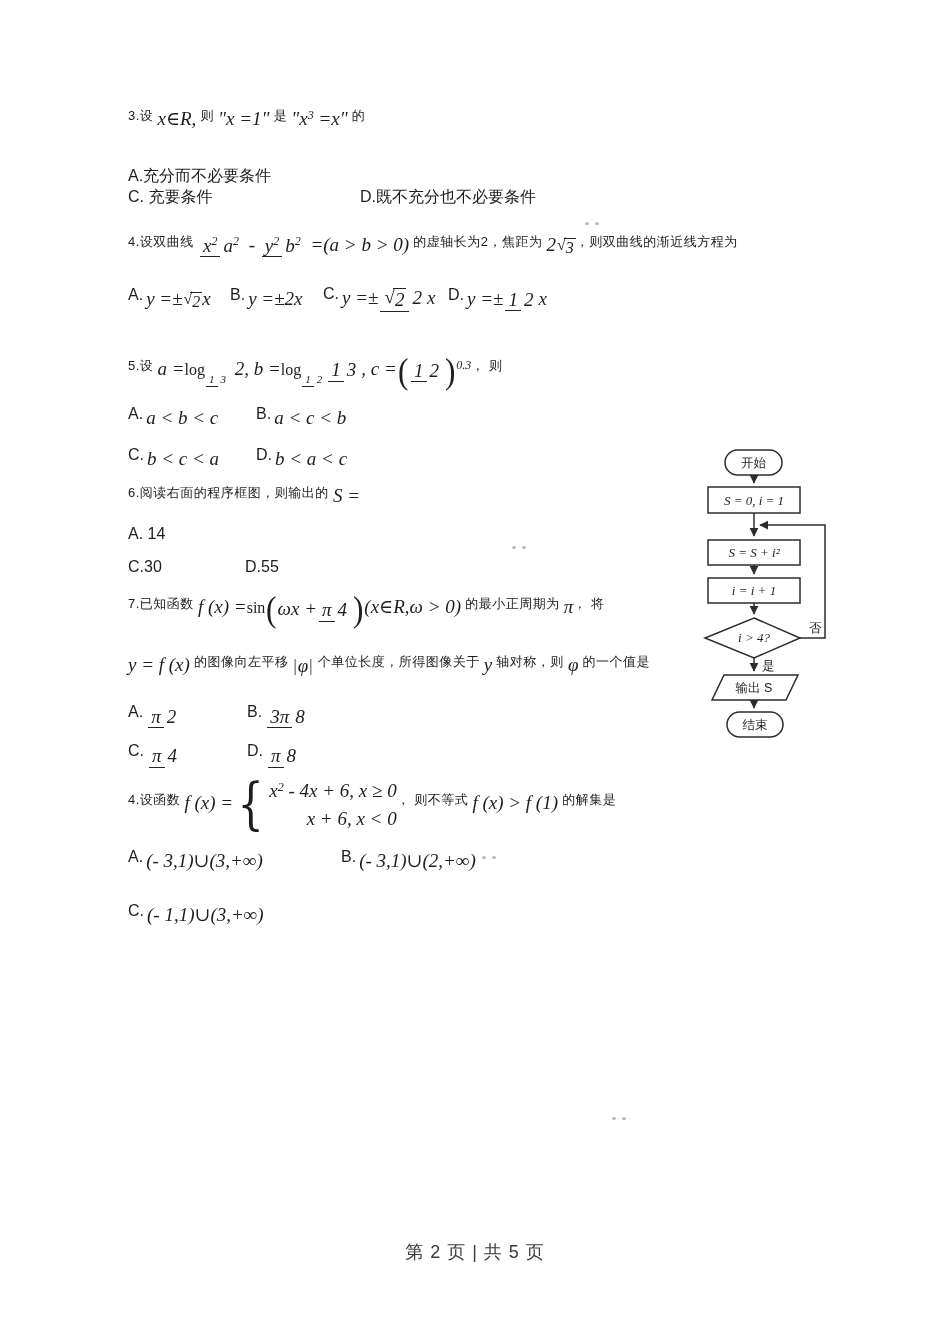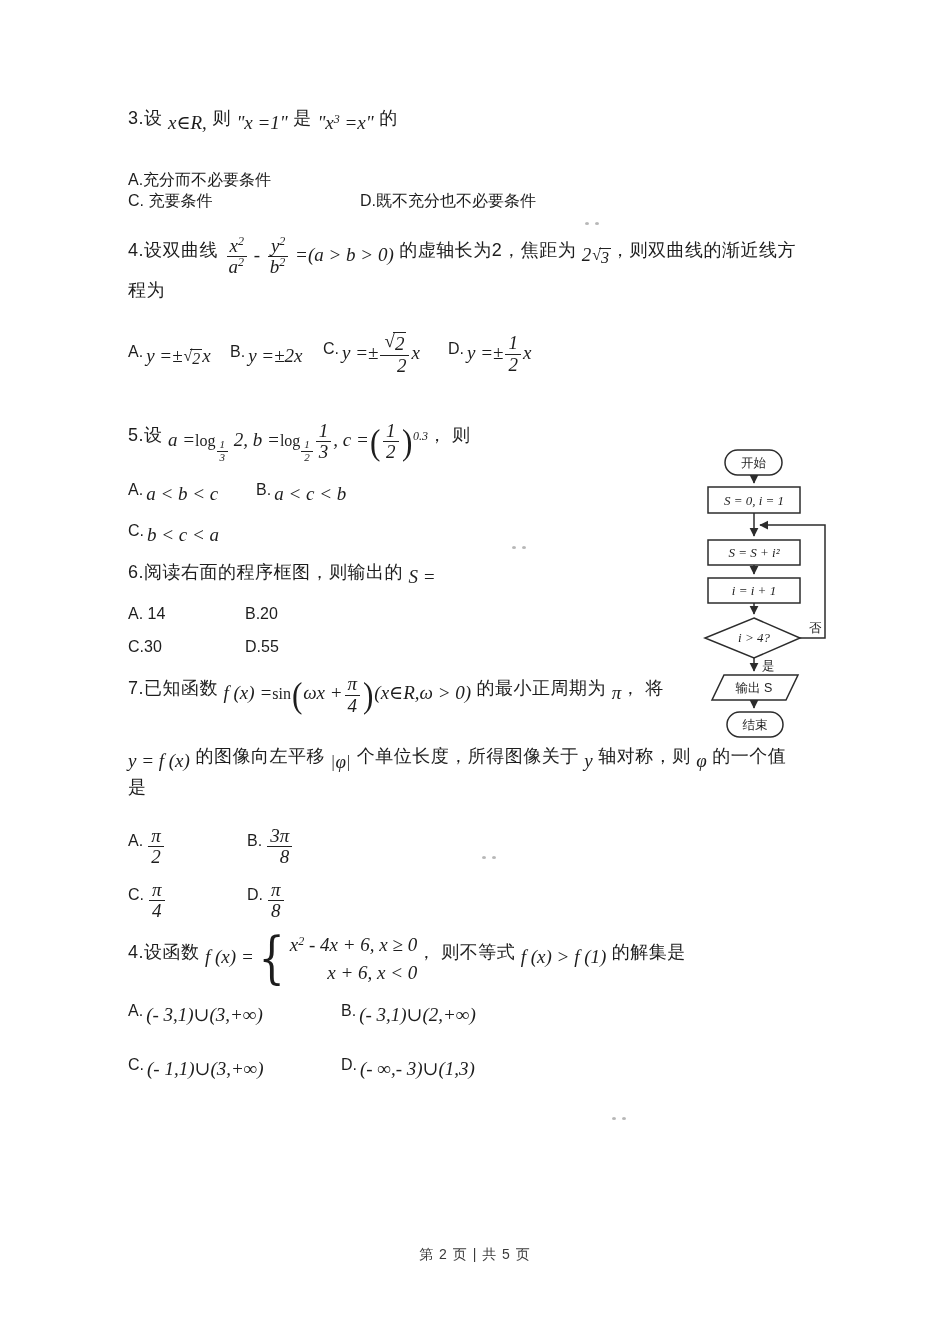--- a/index.html
+++ b/index.html
@@ -11,7 +11,7 @@
   .content{position:absolute;left:128px;top:106px;width:672px;}
   
   .mx{font-size:16px;line-height:1.35;}
-  .mx .cn{font-size:18px;vertical-align:5px;letter-spacing:0.5px;}
+  .mx .cn{font-size:13px;vertical-align:5px;letter-spacing:0.5px;}
   .mx .mi{font-family:"Liberation Serif","DejaVu Serif",serif;font-style:italic;font-size:19px;}
   .mx .mfn{font-family:"Liberation Serif","DejaVu Serif",serif;font-style:normal;font-size:16px;}
   .mx sup{font-family:"Liberation Serif","DejaVu Serif",serif;font-style:italic;font-size:12px;line-height:0;}

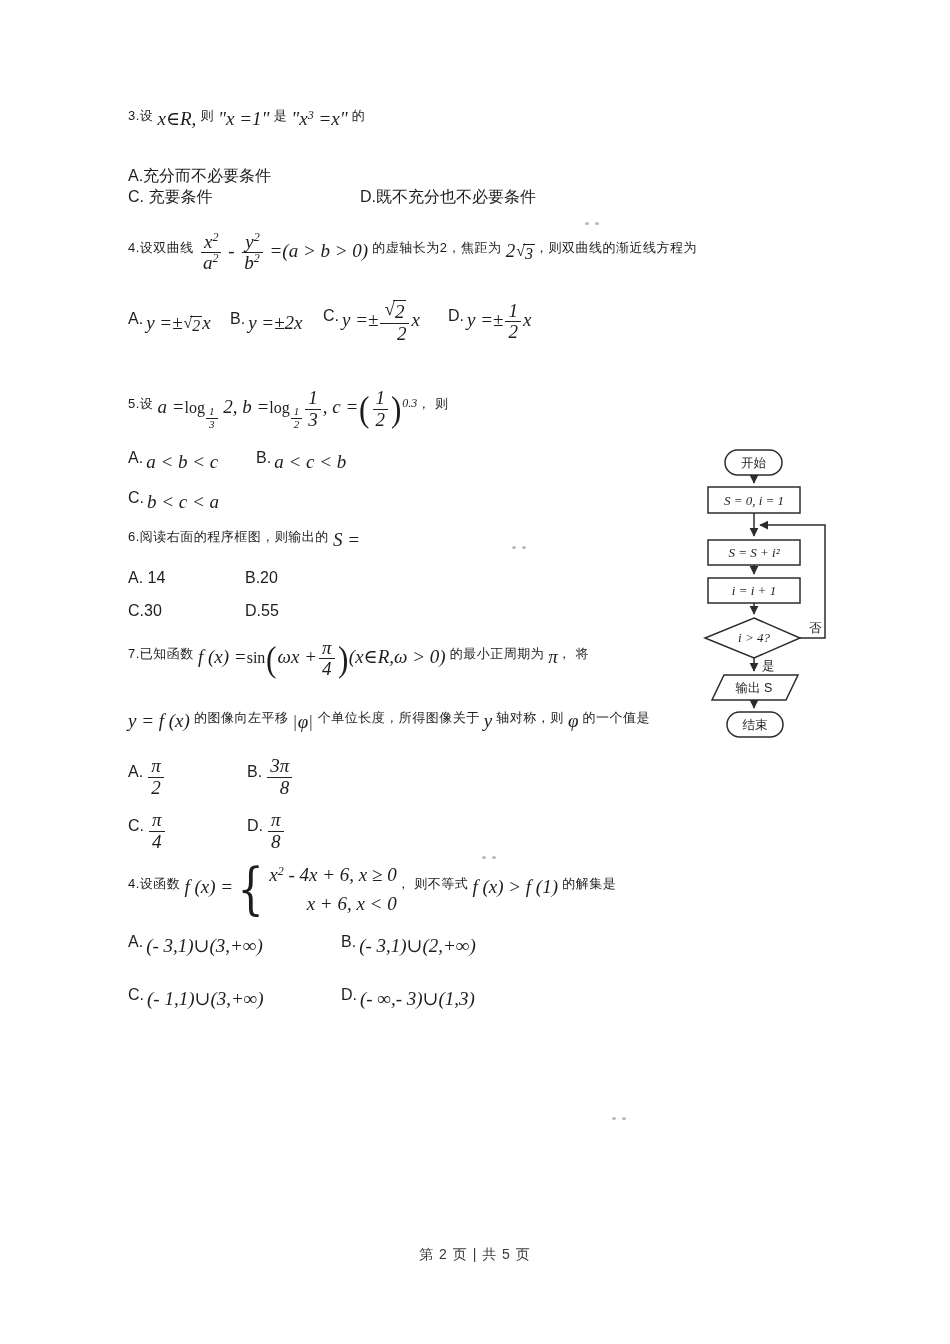--- a/index.html
+++ b/index.html
@@ -16,7 +16,7 @@
   .mx .mfn{font-family:"Liberation Serif","DejaVu Serif",serif;font-style:normal;font-size:16px;}
   .mx sup{font-family:"Liberation Serif","DejaVu Serif",serif;font-style:italic;font-size:12px;line-height:0;}
   .mx sub{font-family:"Liberation Serif","DejaVu Serif",serif;font-style:italic;font-size:11px;line-height:0;vertical-align:-0.7em;}
-  .frac{display:inline-flex;flex-direction:column;align-items:flex-end;vertical-align:middle;
+  .frac{display:inline-flex;flex-direction:row;align-items:flex-start;vertical-align:middle;
         font-family:"Liberation Serif","DejaVu Serif",serif;font-style:italic;font-size:19px;line-height:1.08;margin:0 2px;}
   .frac>.num{padding:0 3px;border-bottom:1.3px solid #222;}
   .frac>.den{padding:0 3px;}

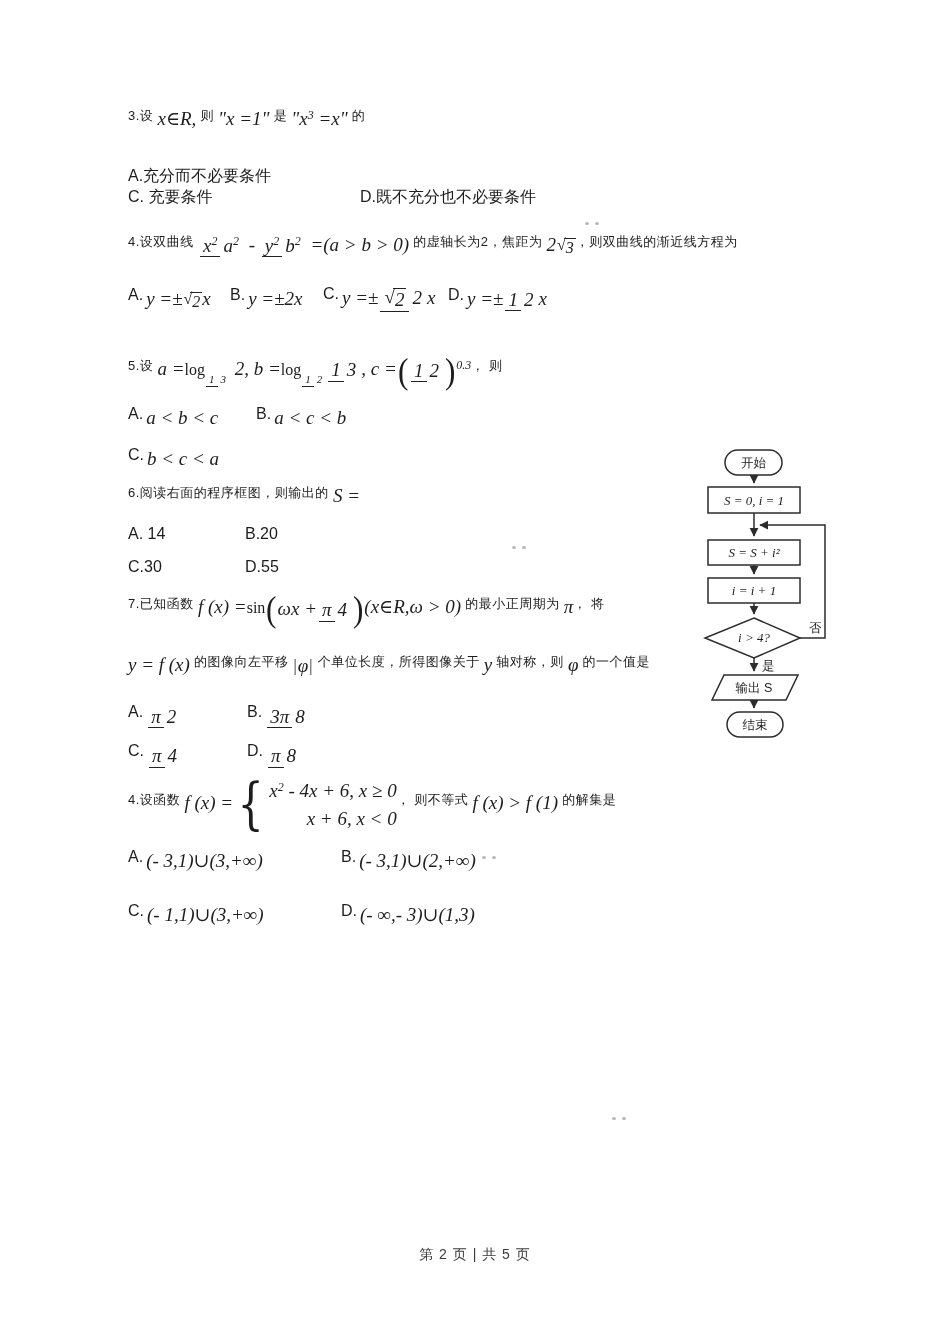--- a/index.html
+++ b/index.html
@@ -119,6 +119,7 @@
     </div>
     <div class="optrow mx" style="grid-template-columns:128px 1fr;margin-bottom:12px">
       <span class="opt"><span class="olabel">C.</span><span><span class="mi">b &lt; c &lt; a</span></span></span>
+      <span class="opt"><span class="olabel">D.</span><span><span class="mi">b &lt; a &lt; c</span></span></span>
     </div>
   </section>
 

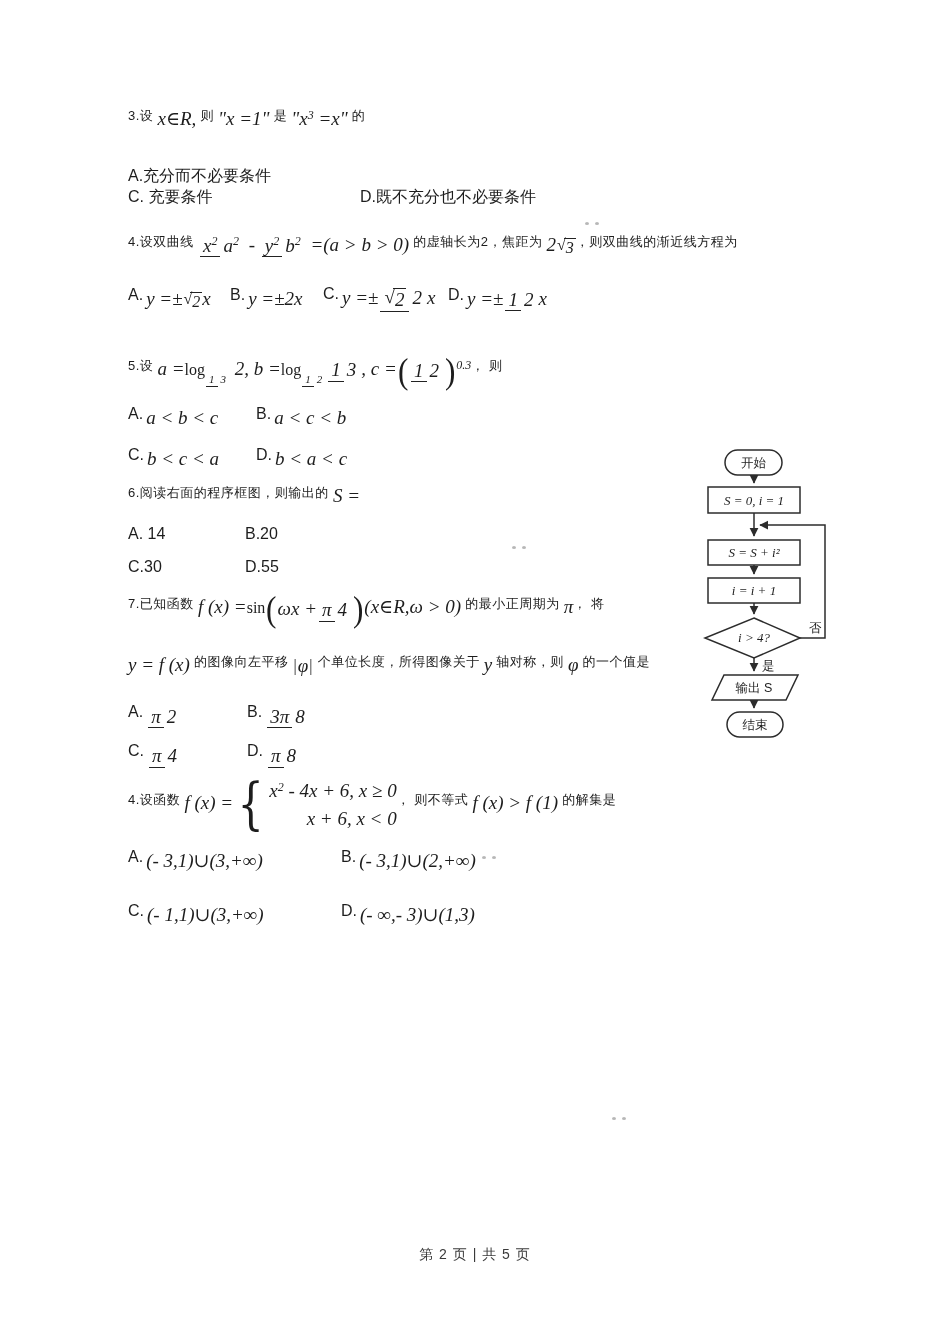--- a/index.html
+++ b/index.html
@@ -127,7 +127,6 @@
     <p class="stem mx" style="margin:0 0 16px 0"><span class="cn">6.阅读右面的程序框图，则输出的 </span><span class="mi">S =</span></p>
     <div class="optrow" style="grid-template-columns:117px 1fr;margin-bottom:15px">
       <span class="opt">A. 14</span>
-      <span class="opt">B.20</span>
     </div>
     <div class="optrow" style="grid-template-columns:117px 1fr;margin-bottom:18px">
       <span class="opt">C.30</span>

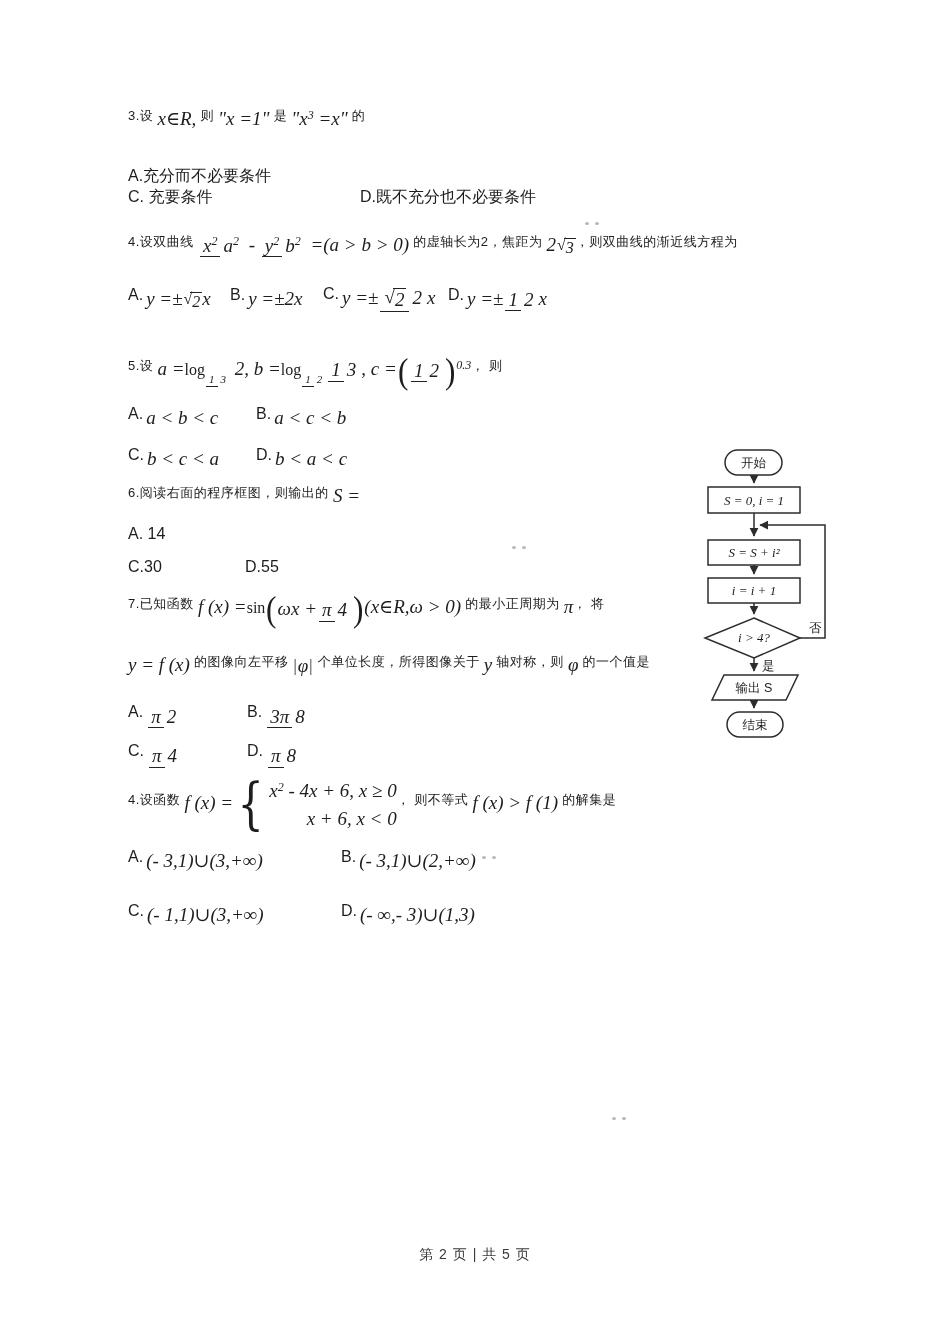--- a/index.html
+++ b/index.html
@@ -184,7 +184,6 @@
     </div>
     <div class="optrow mx" style="grid-template-columns:213px 1fr">
       <span class="opt"><span class="olabel">C.</span><span><span class="mi">(- 1,1)∪(3,+∞)</span></span></span>
-      <span class="opt"><span class="olabel">D.</span><span><span class="mi">(- ∞,- 3)∪(1,3)</span></span></span>
     </div>
   </section>
 

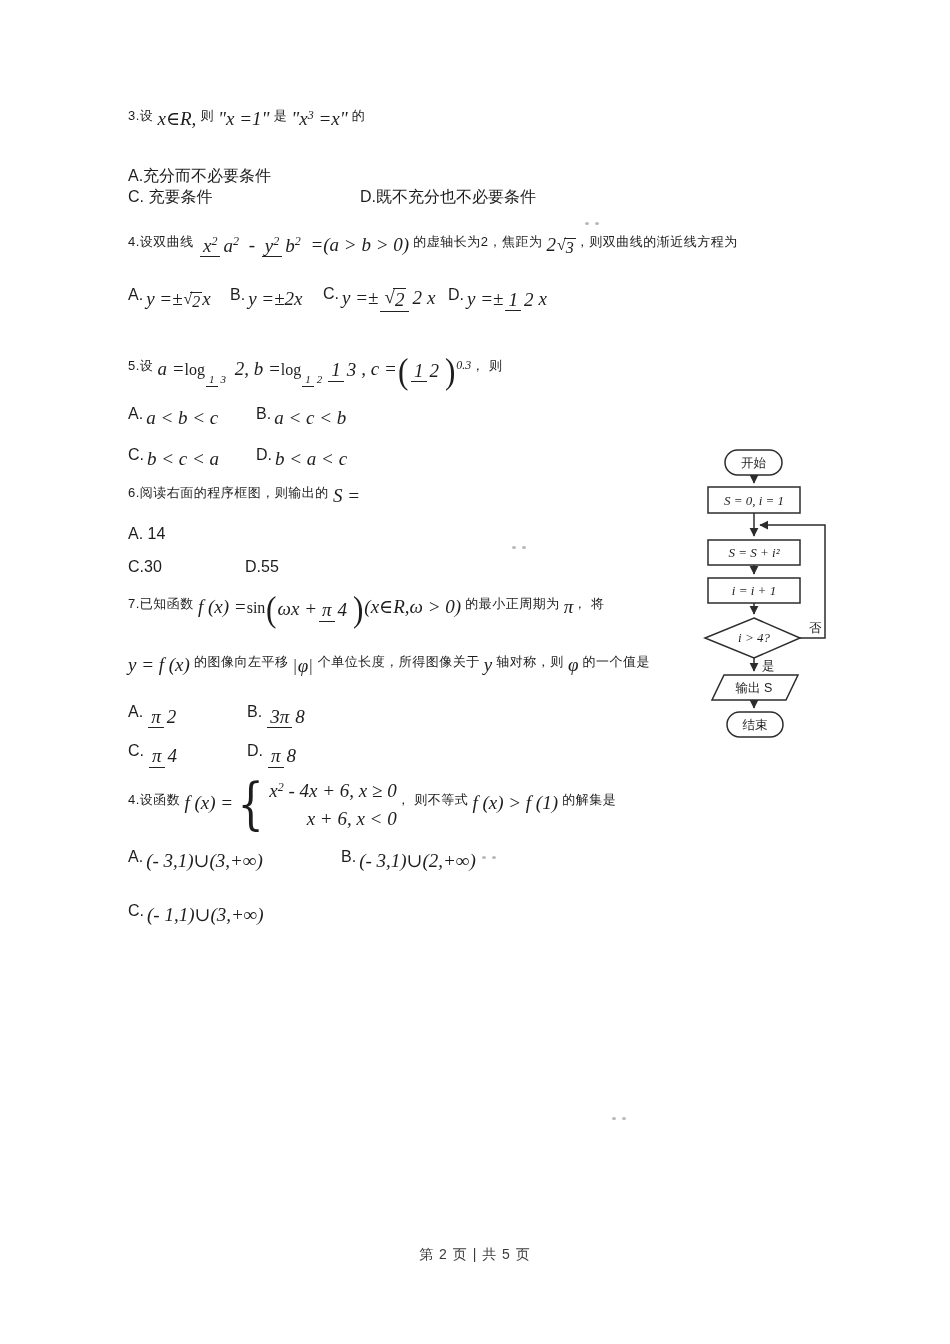--- a/index.html
+++ b/index.html
@@ -44,7 +44,7 @@
   .fc-math{font-family:"Liberation Serif","DejaVu Serif",serif;font-style:italic;font-size:13px;fill:#1d1d1d;}
   .fc-shape{fill:none;stroke:#2c2c2c;stroke-width:1.5;}
   
-  .footer{position:absolute;left:0;right:0;bottom:80px;text-align:center;font-size:14px;color:#3a3a3a;letter-spacing:1px;}
+  .footer{position:absolute;left:0;right:0;bottom:80px;text-align:center;font-size:18px;color:#3a3a3a;letter-spacing:1px;}
   .speck{position:absolute;width:4px;height:3px;background:#9a9a9a;border-radius:50%;opacity:0.7;}
   .speck::after{content:"";position:absolute;left:10px;top:0;width:4px;height:3px;background:#9a9a9a;border-radius:50%;}
 </style>

